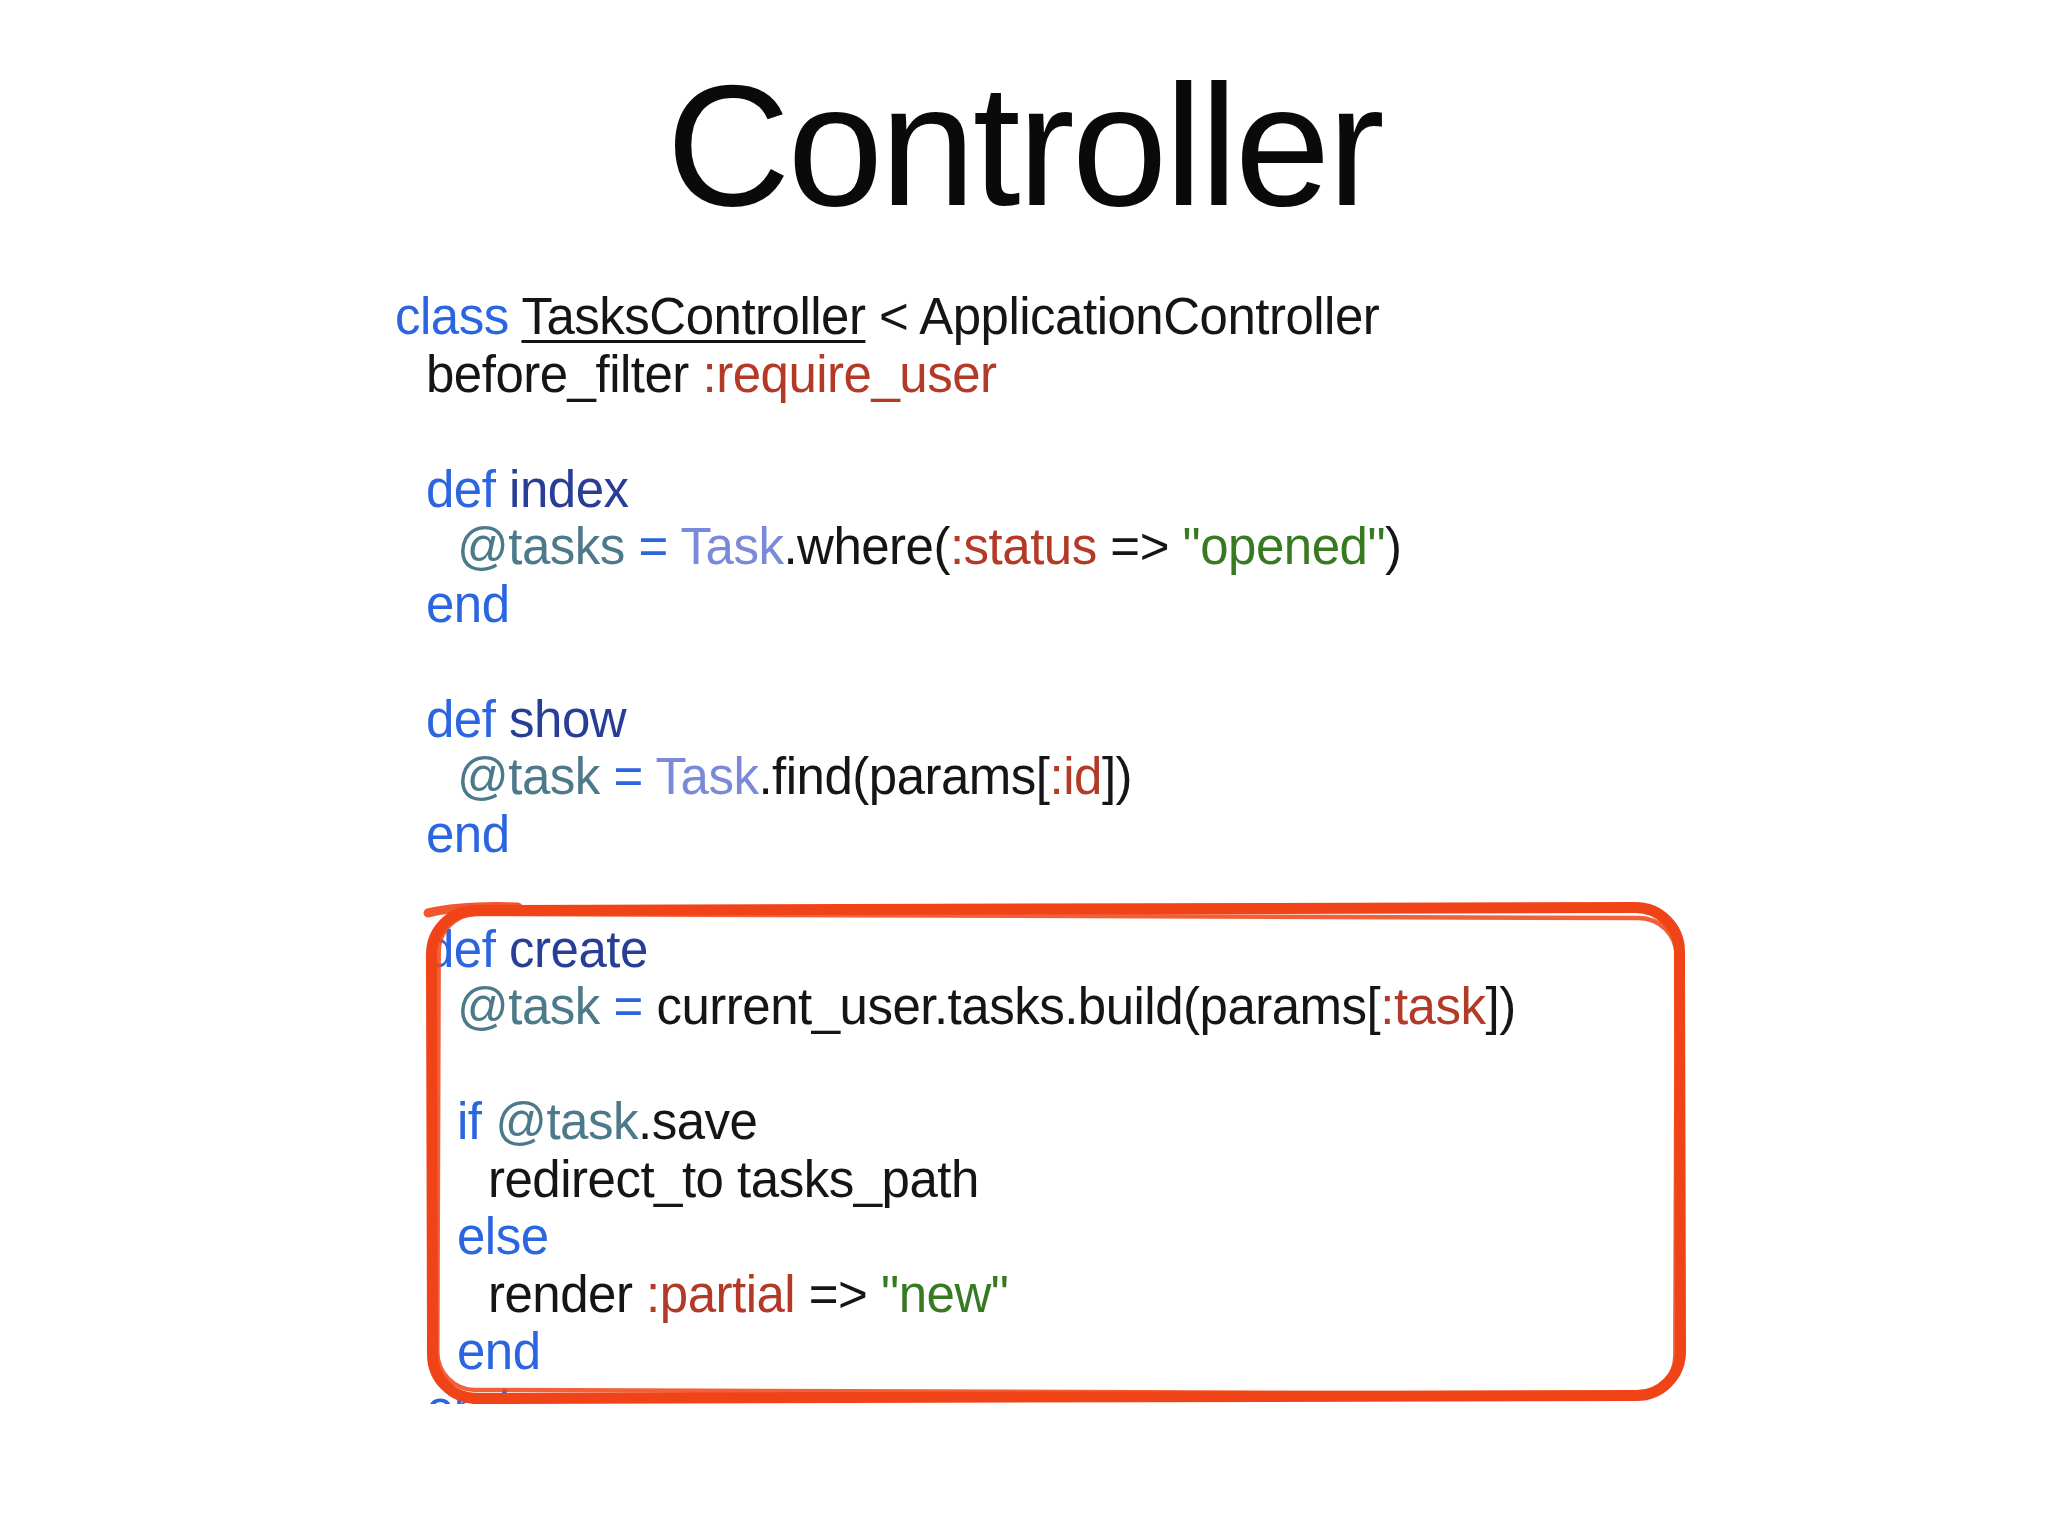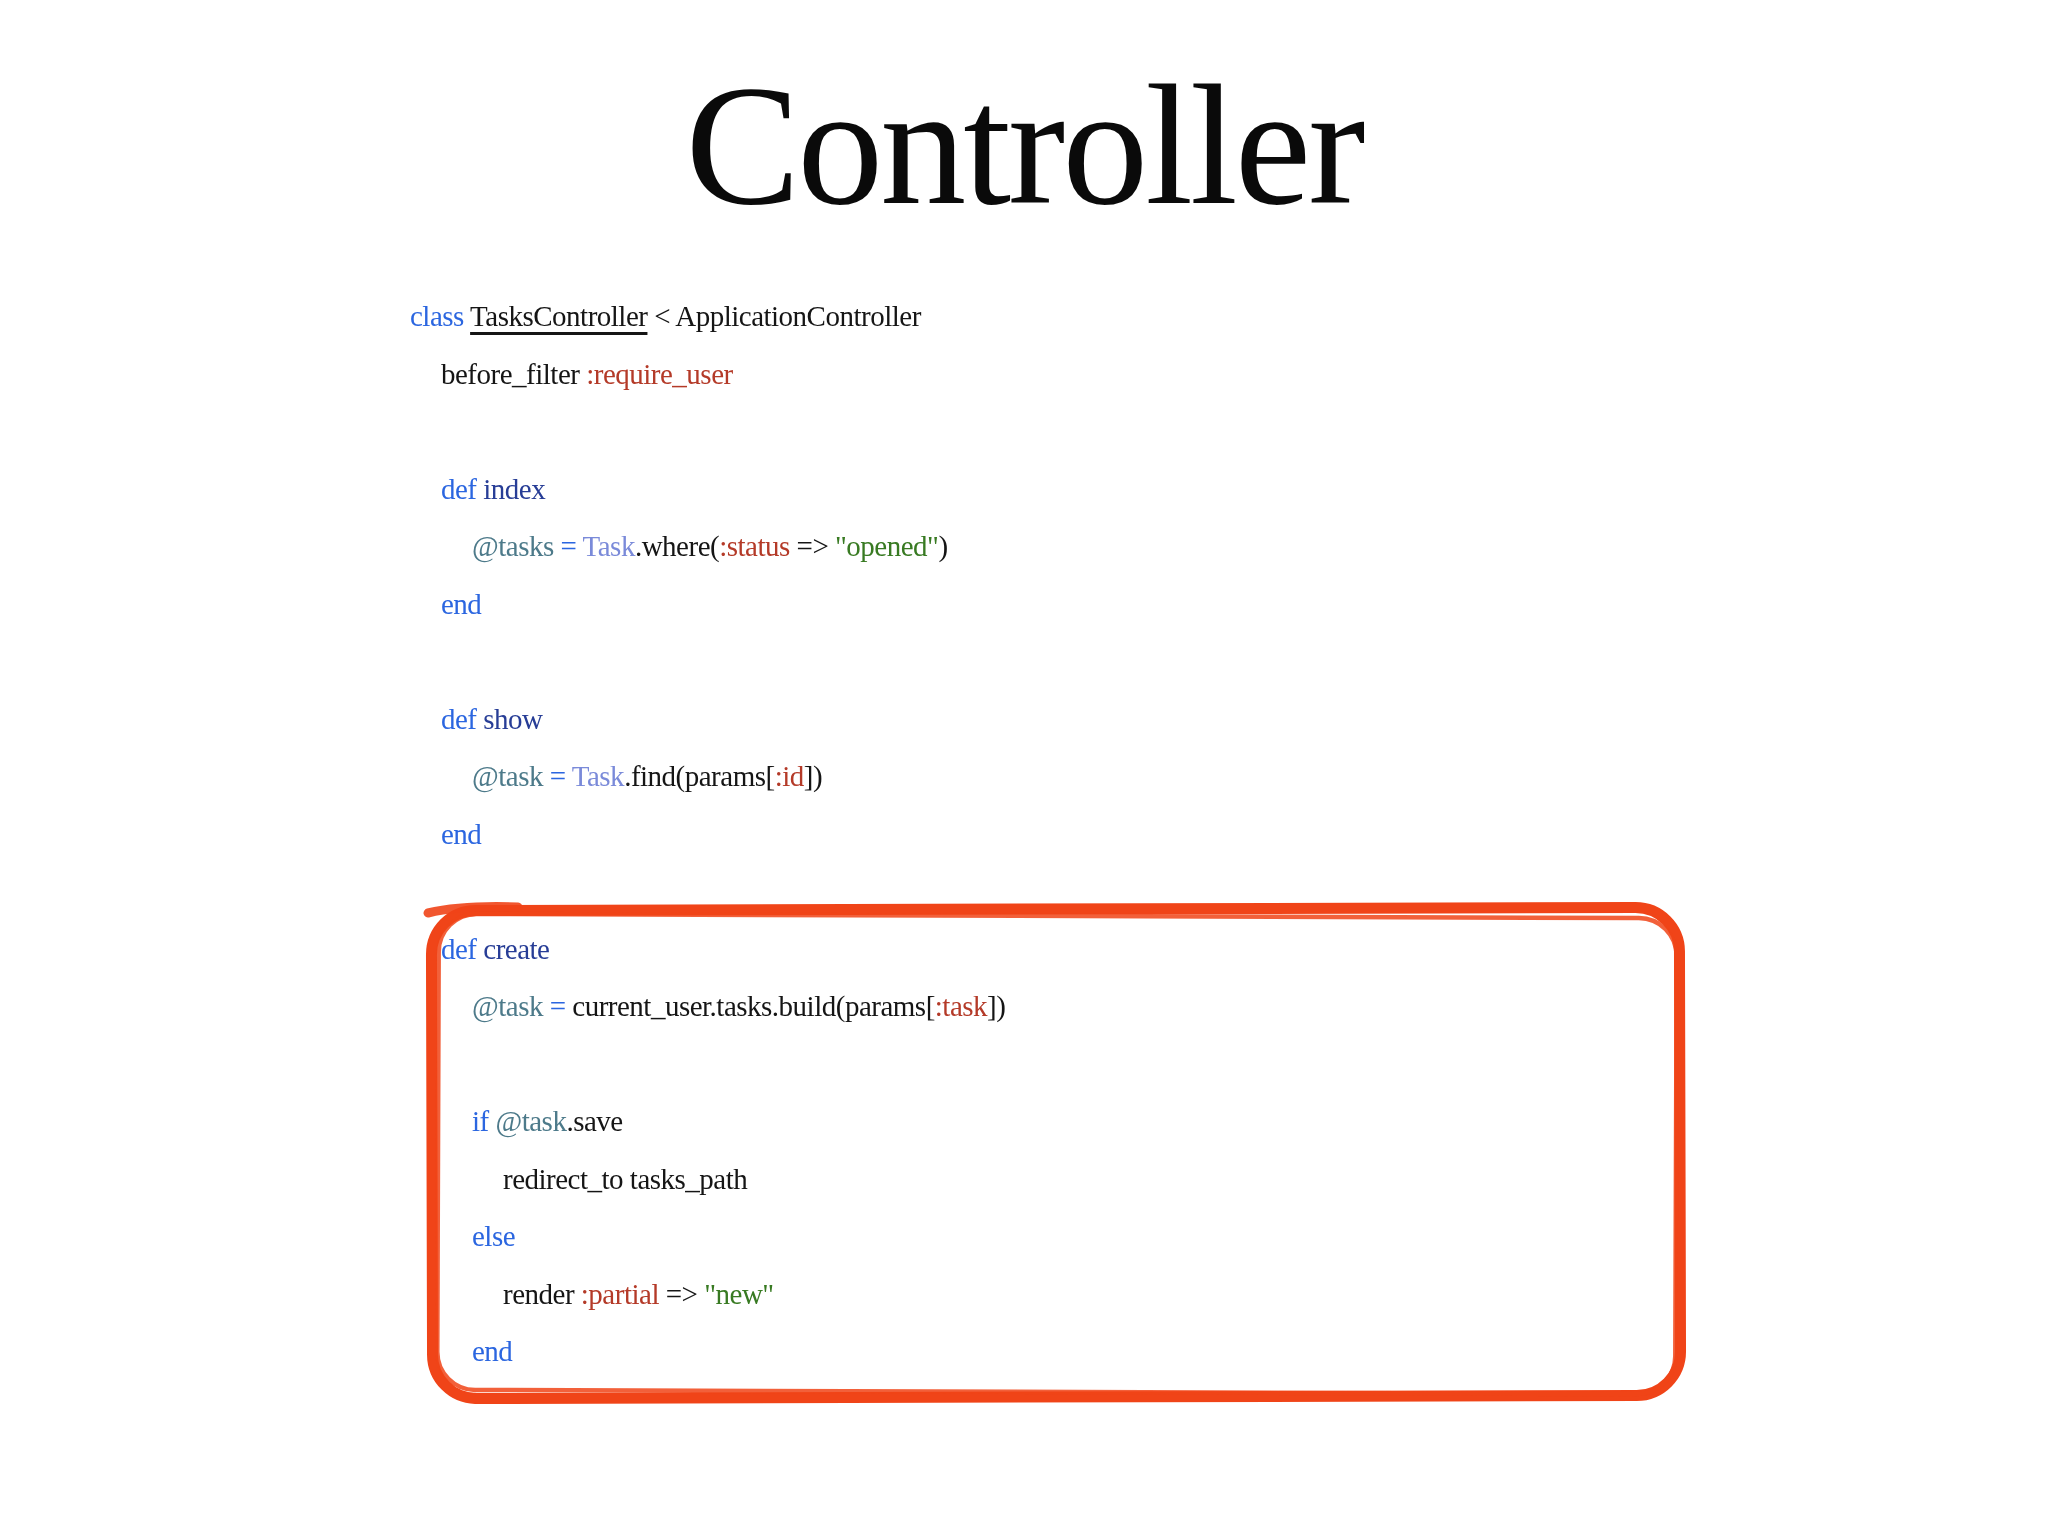--- a/index.html
+++ b/index.html
@@ -9,7 +9,7 @@
     height: 1404px;
     background: #ffffff;
     overflow: hidden;
-    font-family: Liberation Serif, serif;
+    font-family: Liberation Sans, sans-serif;
   }
   .slide-title {
     position: absolute;

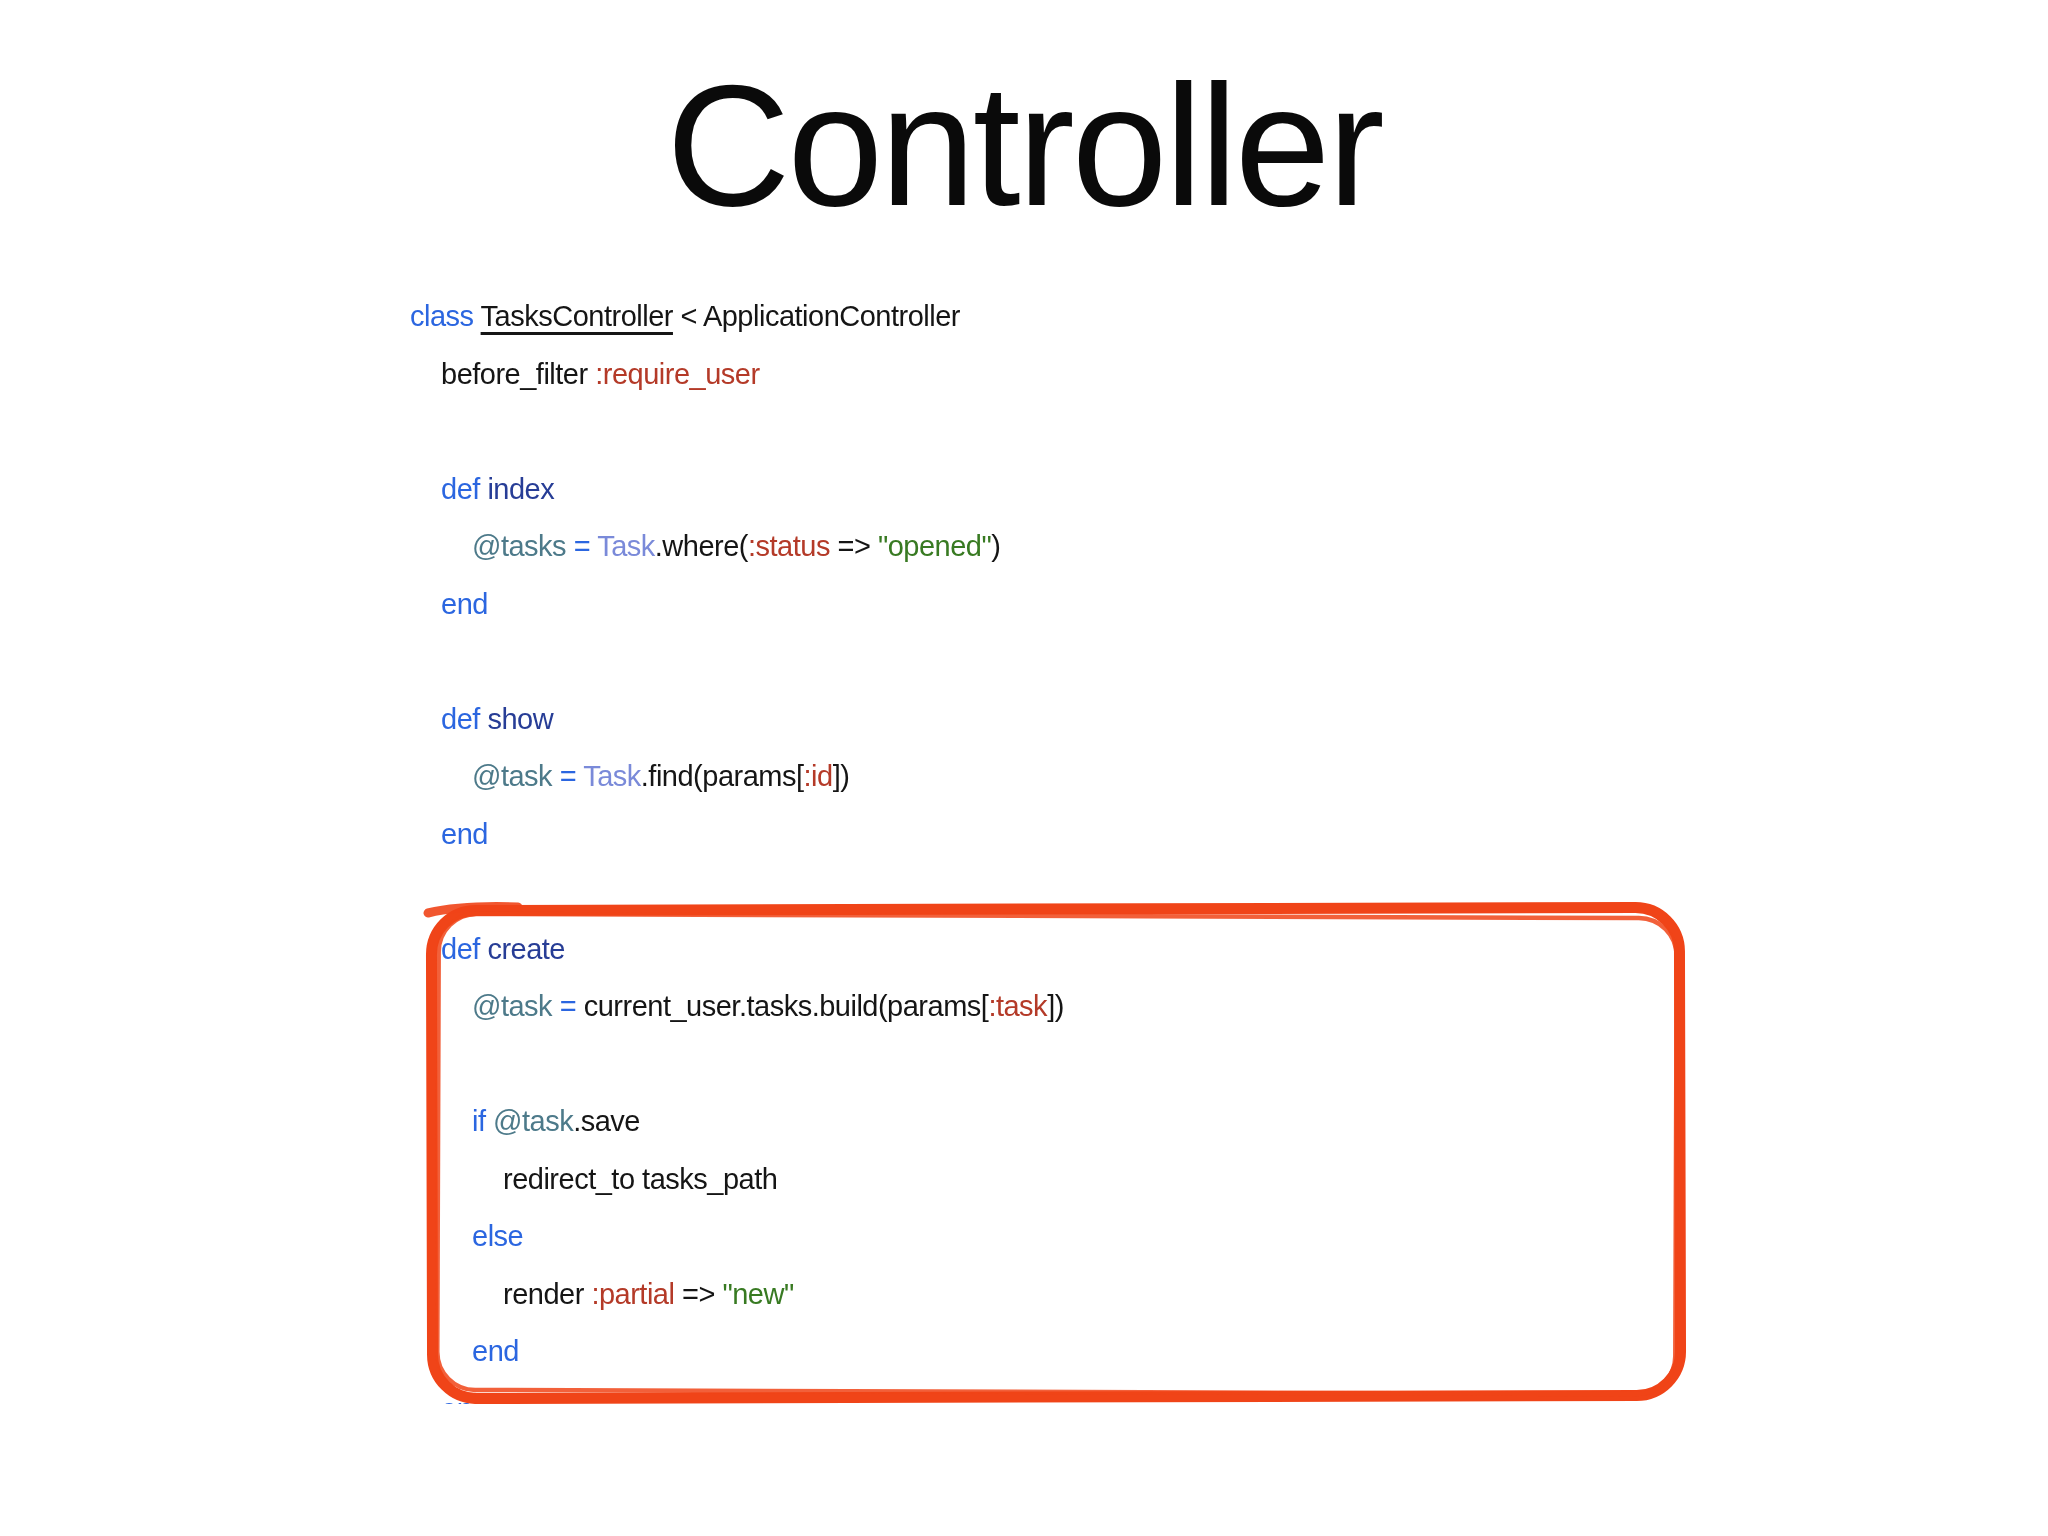--- a/index.html
+++ b/index.html
@@ -25,9 +25,9 @@
   }
   .code-block {
     position: absolute;
-    left: 410px;
+    left: 395px;
     top: 288px;
-    font-size: 29px;
+    font-size: 51px;
     line-height: 57.5px;
     letter-spacing: -0.5px;
     white-space: pre;

